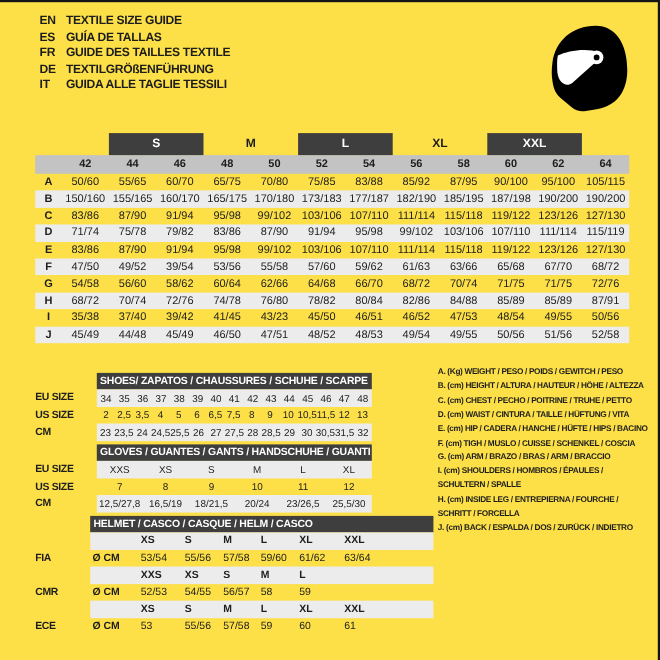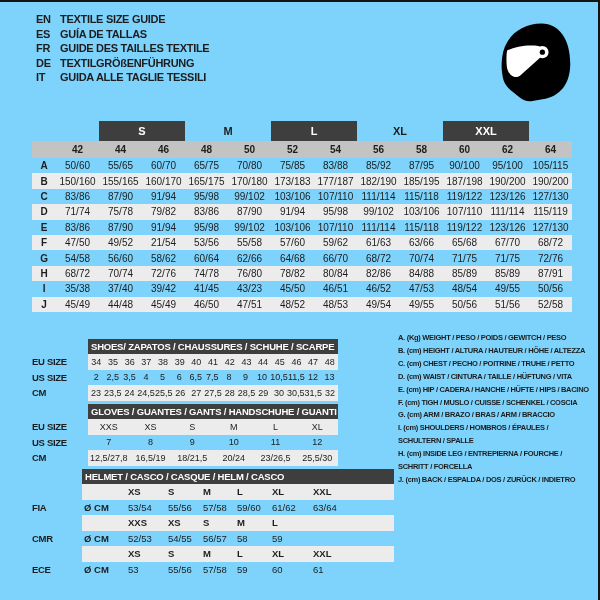--- a/index.html
+++ b/index.html
@@ -4,7 +4,7 @@
 <style>
   html,body{margin:0;padding:0;background:#fff;}
   #canvas{
-    position:relative;width:600px;height:600px;background:#7dd3fc;
+    position:relative;width:600px;height:600px;background:#fde047;
     font-family:"Liberation Sans","DejaVu Sans",sans-serif;
     color:#1d1d1d;overflow:hidden;box-sizing:border-box;
     border-top:2px solid #141414;border-right:2px solid #141414;

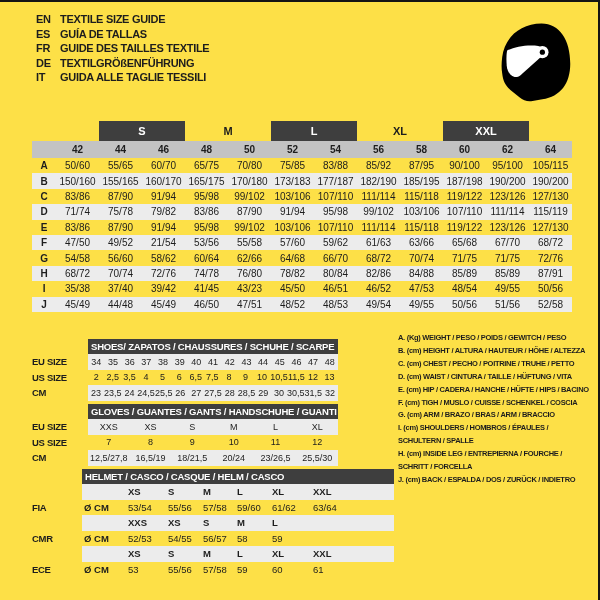--- a/index.html
+++ b/index.html
@@ -186,7 +186,7 @@
         <div class="mt-letter">F</div>
         <div class="mt-cell">47/50</div>
         <div class="mt-cell">49/52</div>
-        <div class="mt-cell">21/54</div>
+        <div class="mt-cell">39/54</div>
         <div class="mt-cell">53/56</div>
         <div class="mt-cell">55/58</div>
         <div class="mt-cell">57/60</div>

